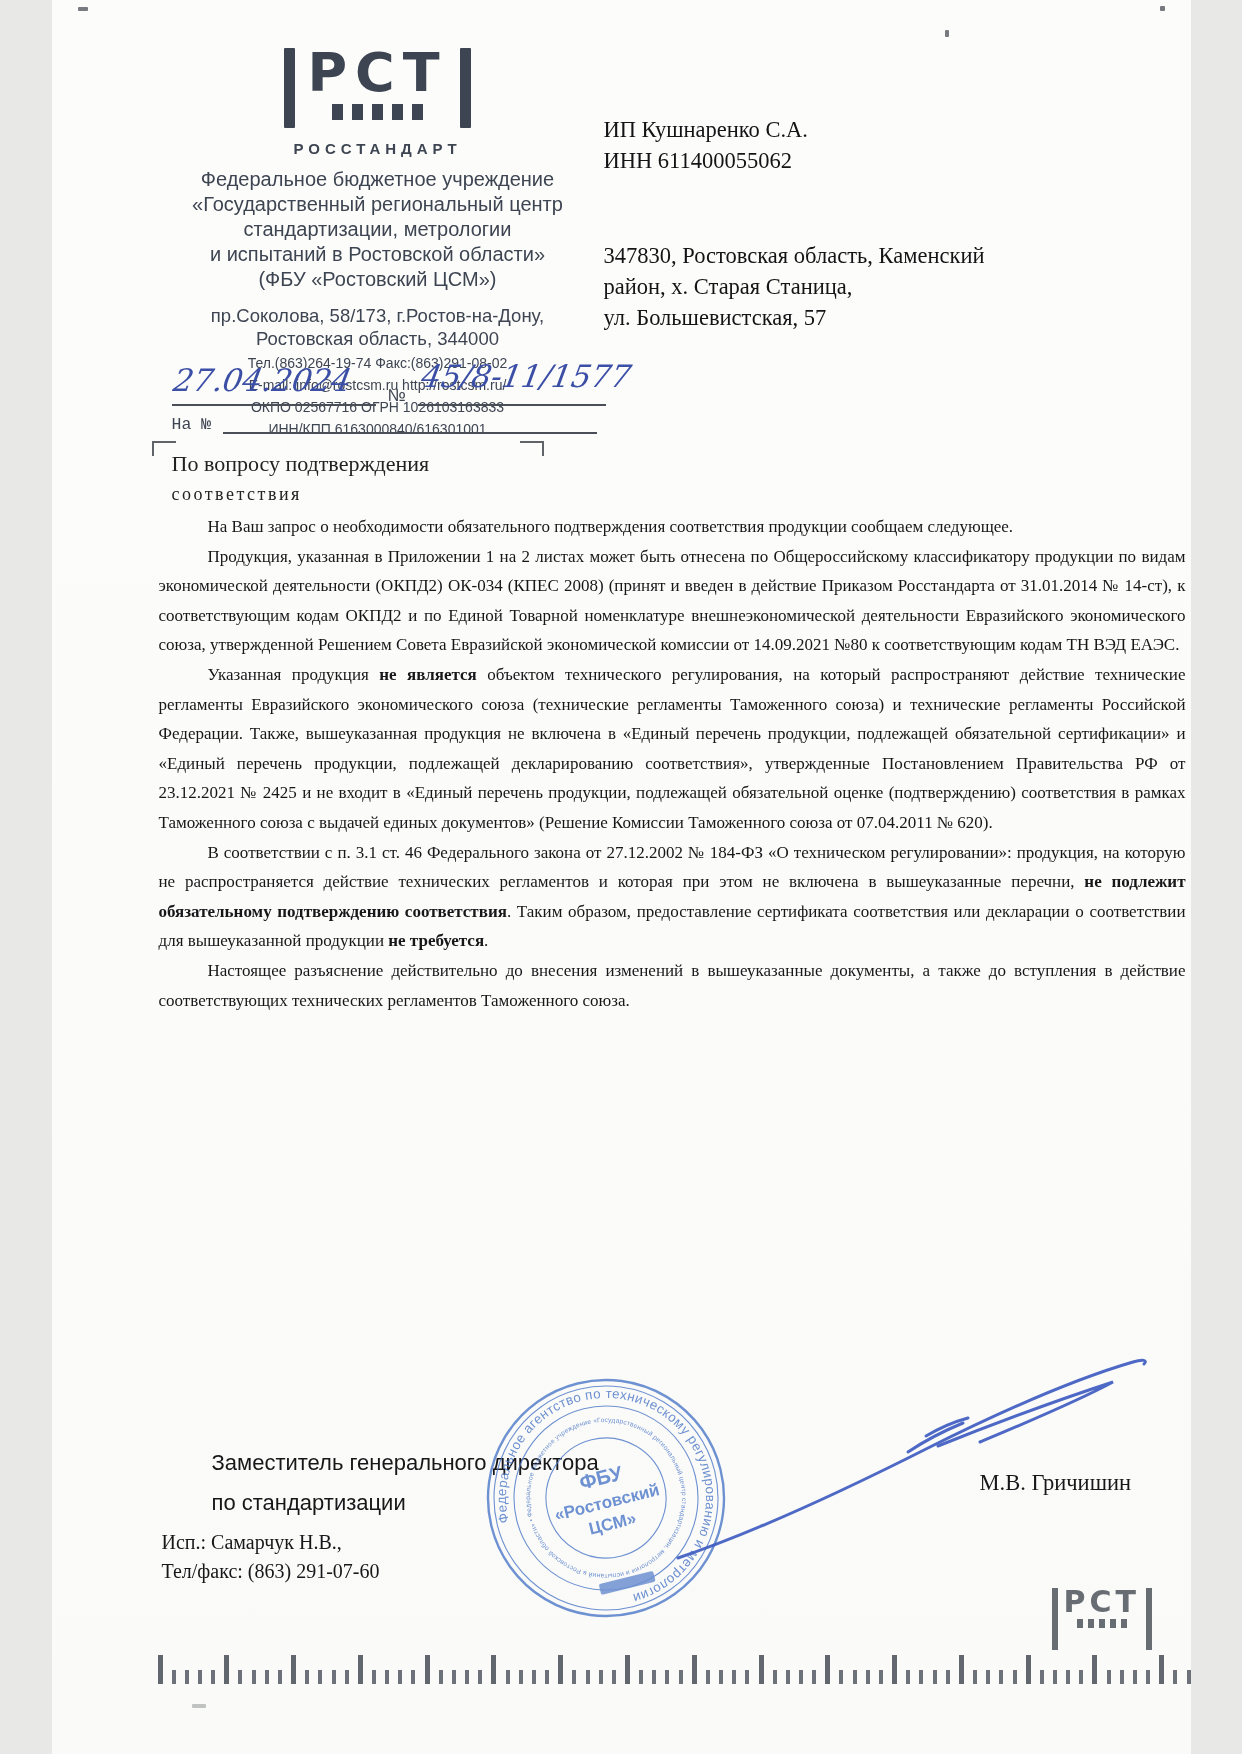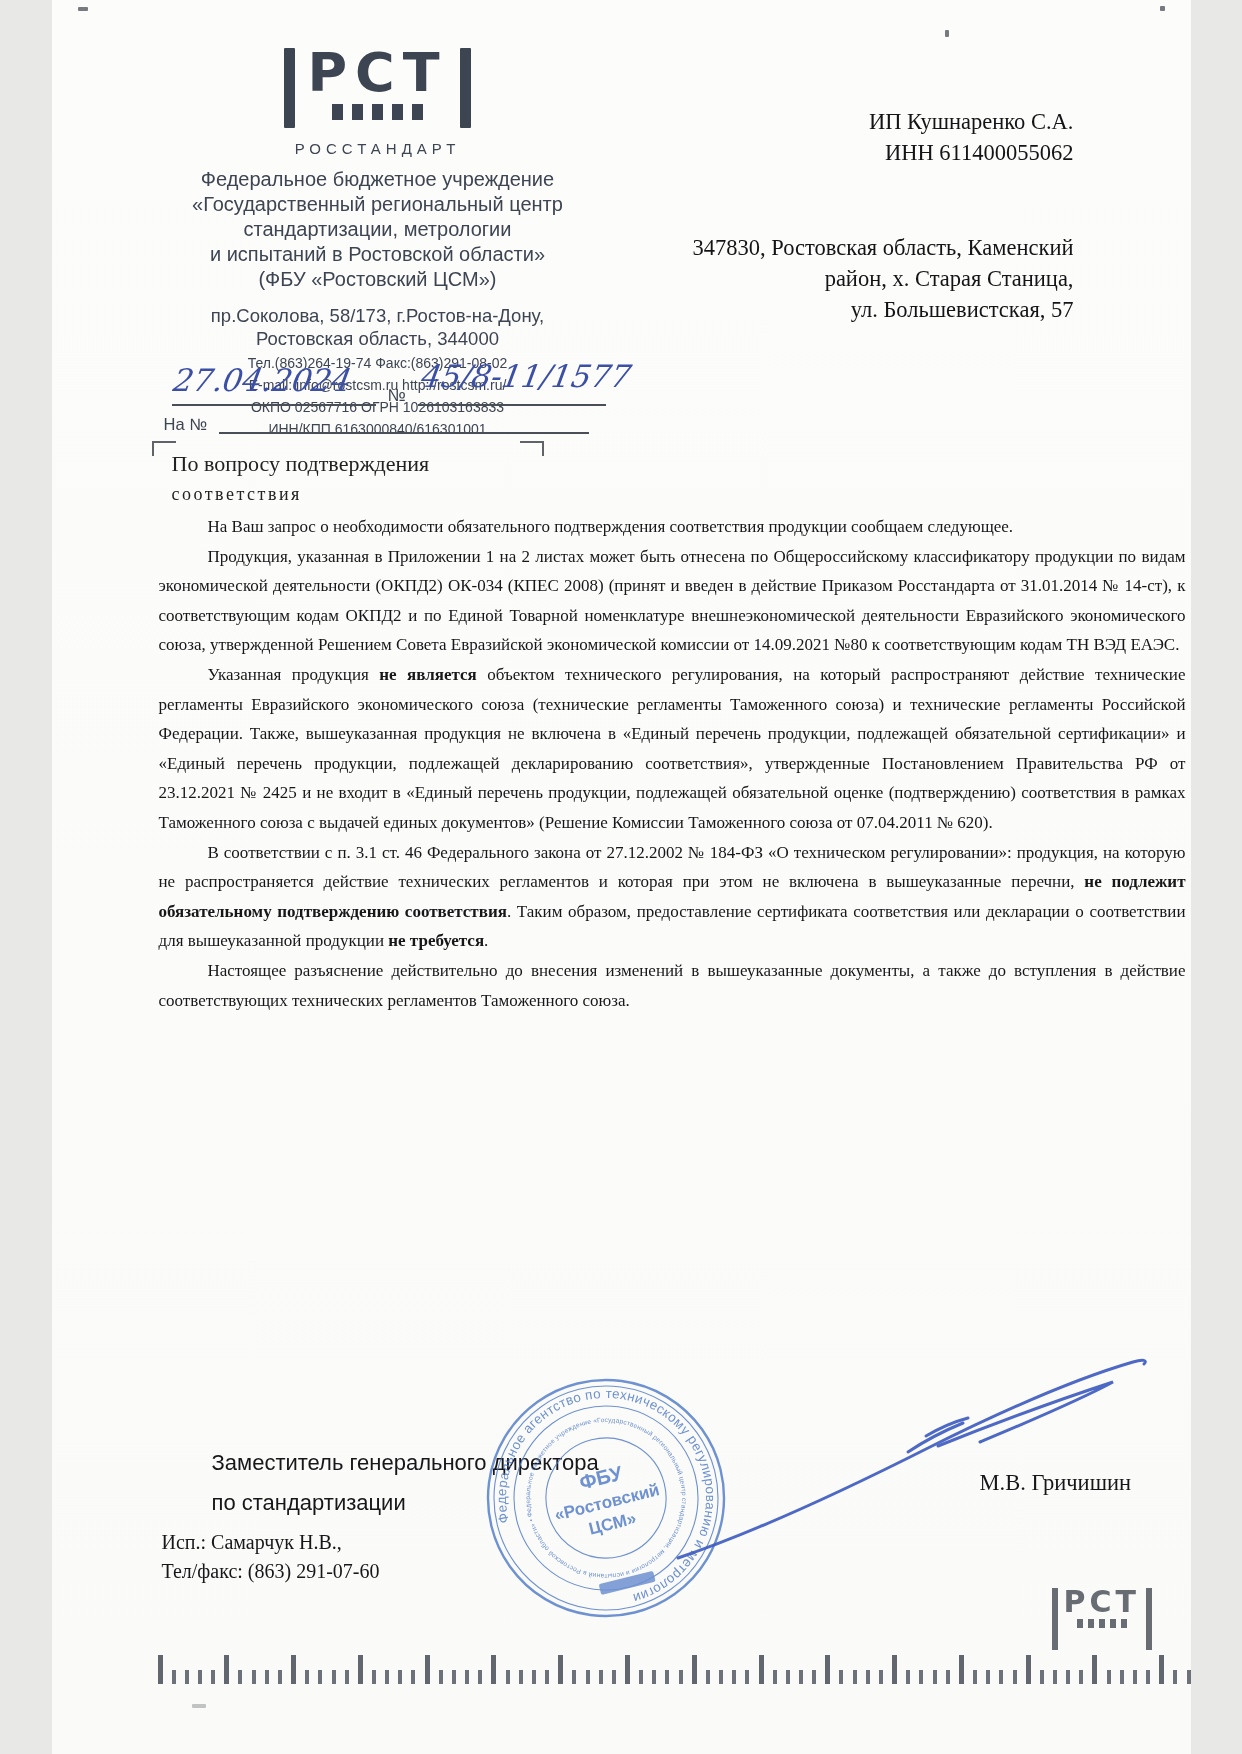--- a/index.html
+++ b/index.html
@@ -42,7 +42,7 @@
   .subject .s1{font-size:22px;}
   .subject .s2{font-size:18px;letter-spacing:2.5px;margin-top:7px;}
   
-  .recipient{position:absolute;left:552px;top:106px;width:470px;text-align:right;font-family:"Liberation Serif",serif;font-size:22.5px;line-height:31px;color:#141416;}
+  .recipient{position:absolute;left:552px;top:114px;width:470px;text-align:left;font-family:"Liberation Serif",serif;font-size:22.5px;line-height:31px;color:#141416;}
   .recipient .gap{height:64px;}
   
   .body-text{position:absolute;left:107px;top:512px;width:1027px;font-family:"Liberation Serif",serif;font-size:17px;line-height:29.6px;color:#17171a;text-align:justify;}

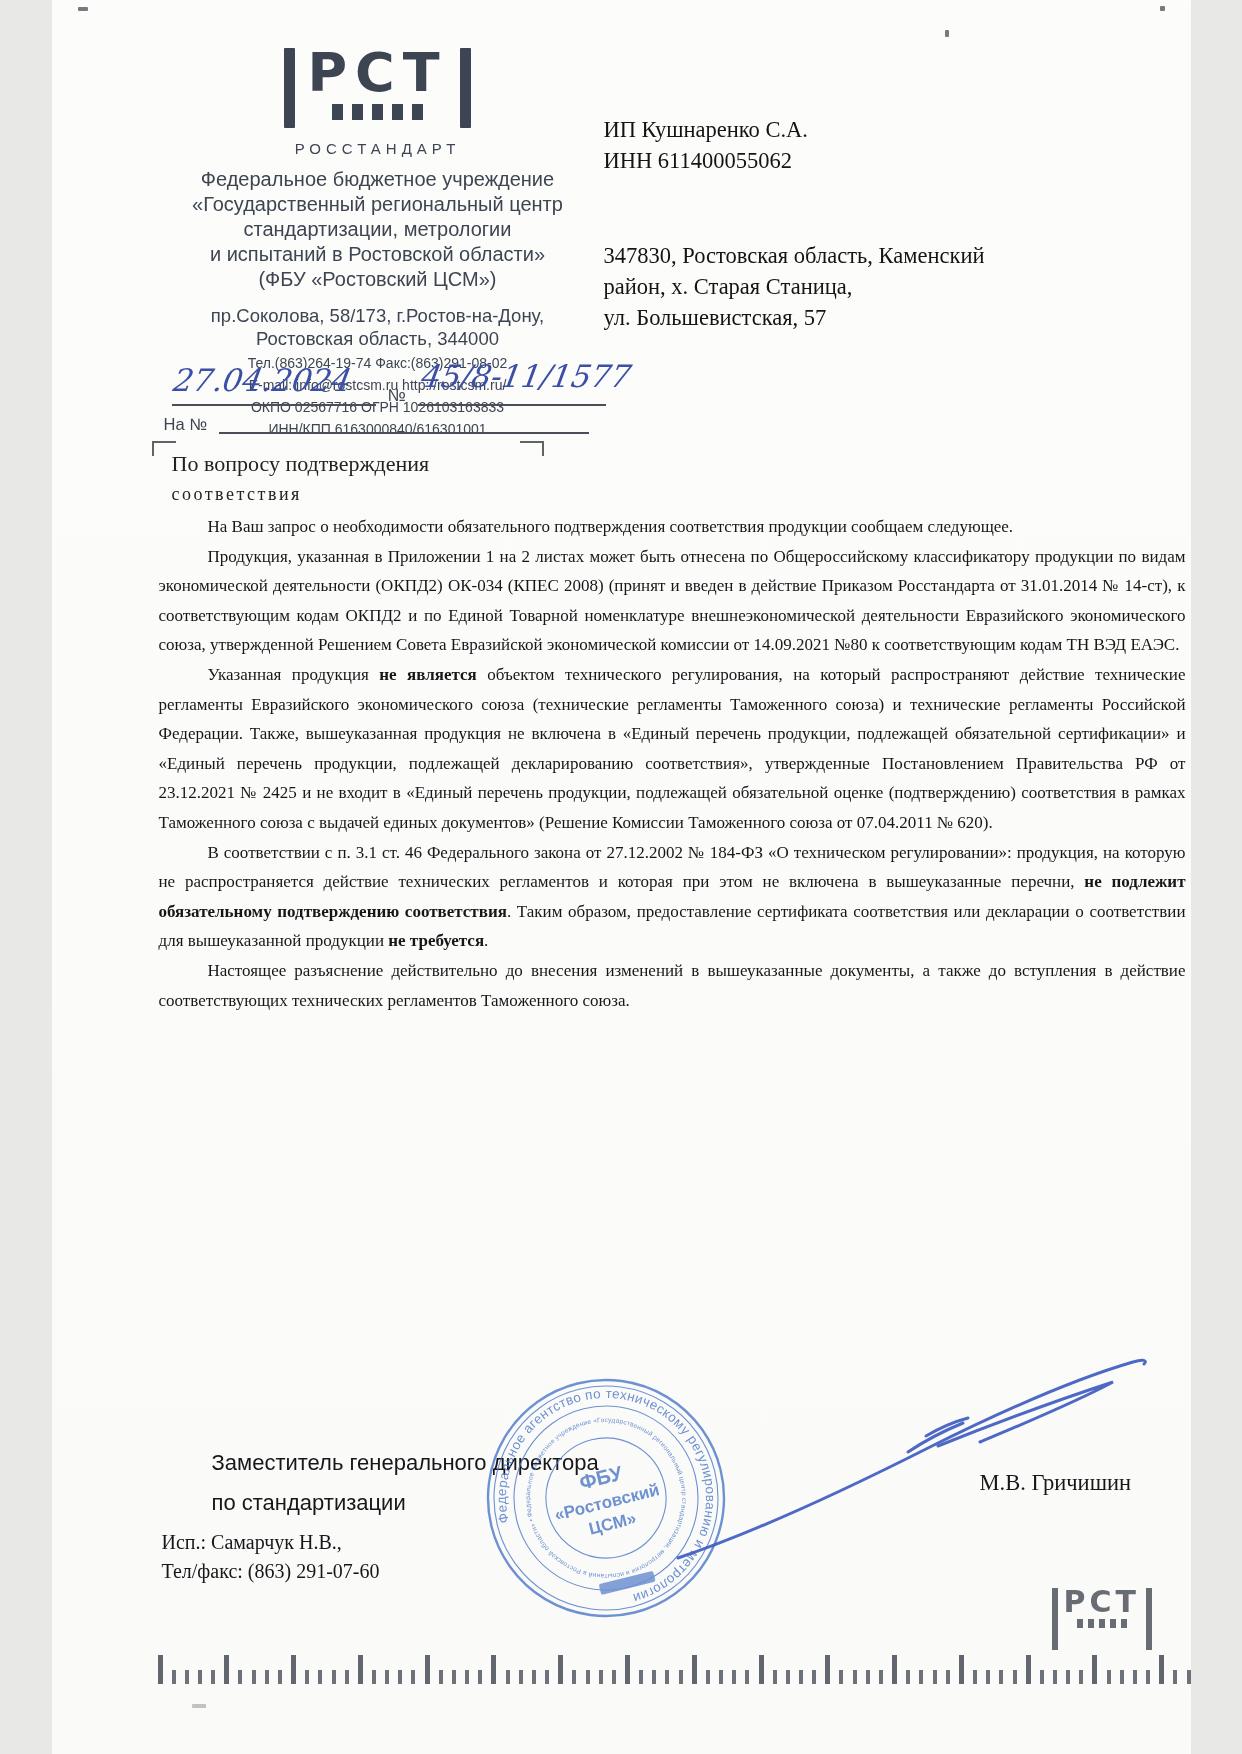--- a/index.html
+++ b/index.html
@@ -18,7 +18,7 @@
   .logo-letters{font-family:"DejaVu Sans",sans-serif;font-weight:bold;font-size:54px;line-height:50px;letter-spacing:8px;color:#3e4552;}
   .logo-dashes{display:flex;gap:9px;margin-top:6px;}
   .logo-dashes i{display:block;width:11px;height:16px;background:#3e4552;}
-  .brand{margin-top:8px;font-size:15px;font-weight:normal;letter-spacing:5px;}
+  .brand{margin-top:8px;font-size:15px;font-weight:bold;letter-spacing:5px;}
   .org{margin-top:10px;font-size:20px;line-height:25px;}
   .addr{margin-top:12px;font-size:18.5px;line-height:23px;}
   .contact{margin-top:2px;font-size:14px;line-height:22px;}

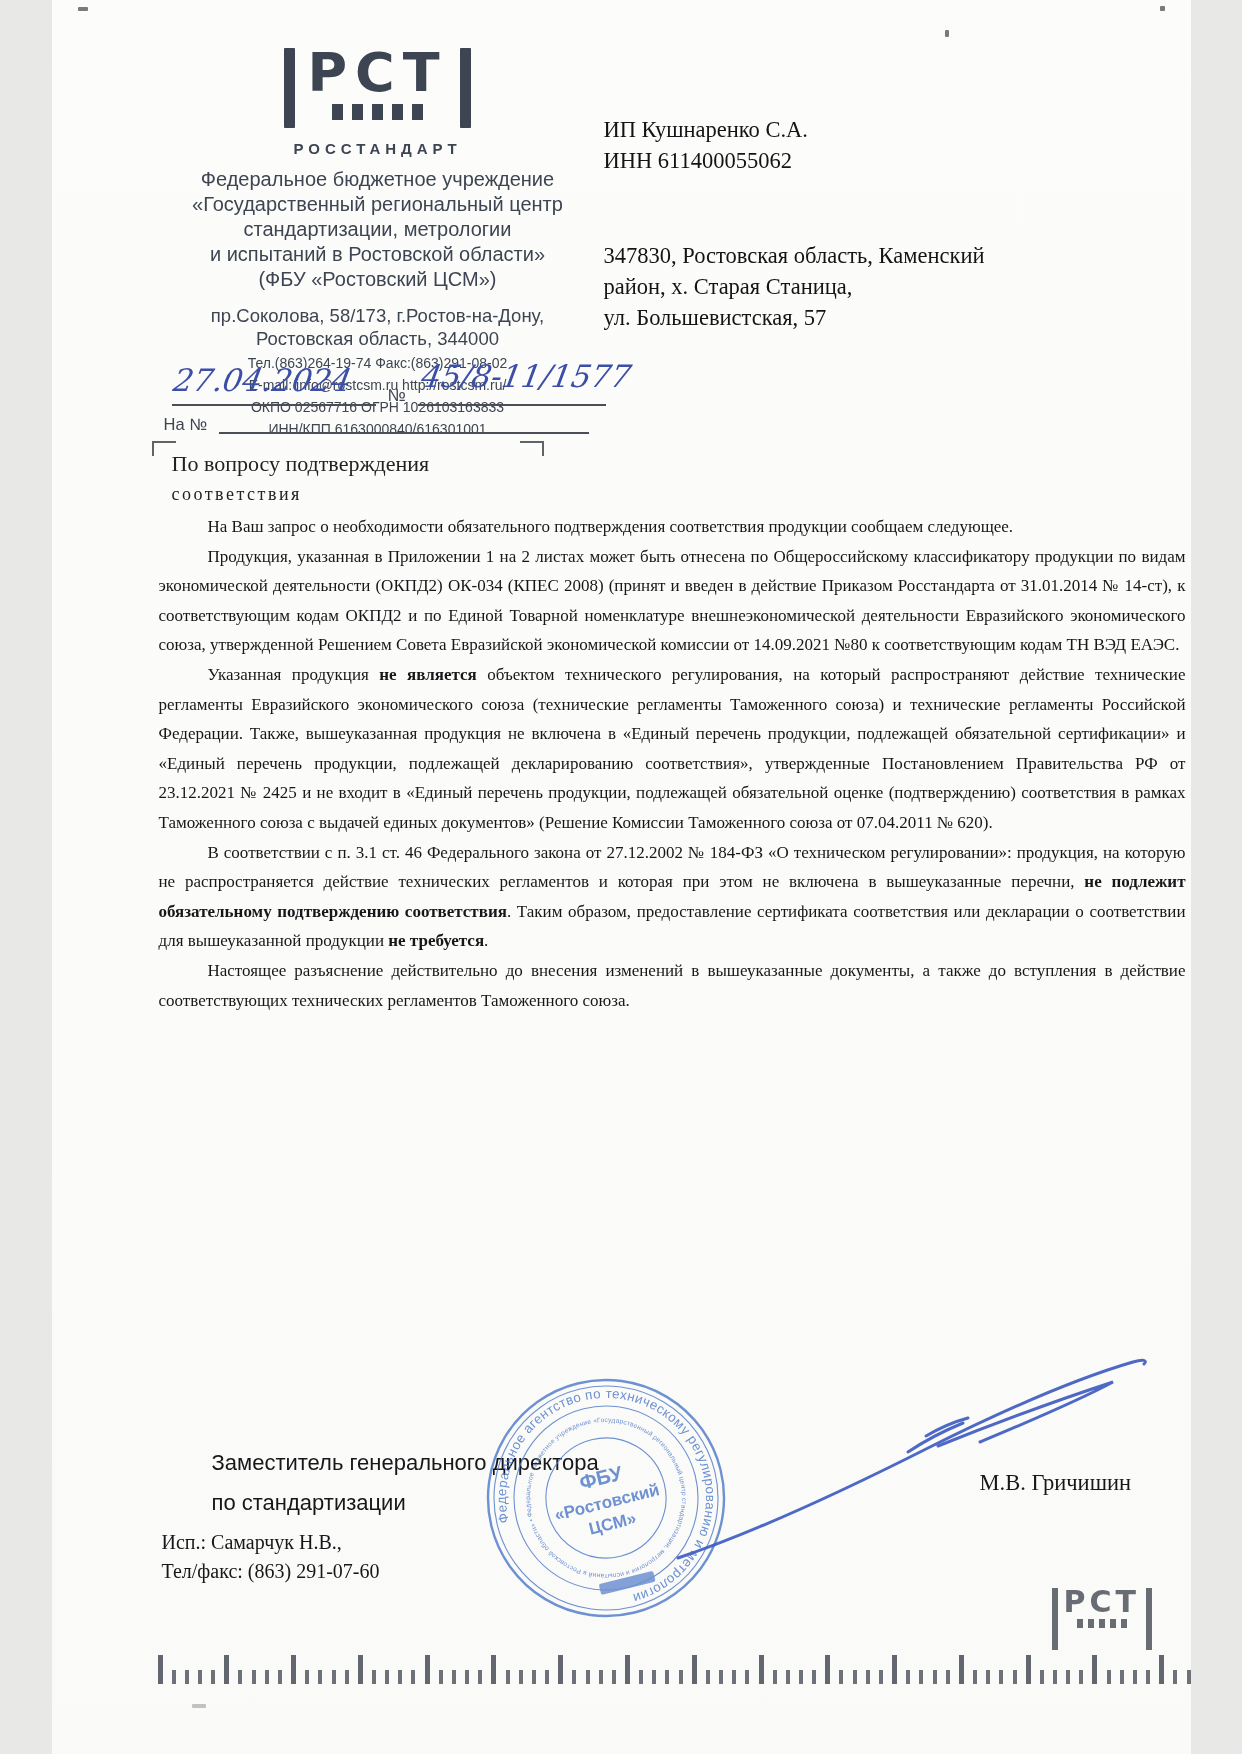--- a/index.html
+++ b/index.html
@@ -30,7 +30,7 @@
   .num-line{position:absolute;left:246px;top:36px;width:188px;border-bottom:2px solid #4a4f57;}
   .hw-date{position:absolute;left:2px;top:-6px;font-size:31px;white-space:nowrap;}
   .hw-num{position:absolute;left:250px;top:-10px;font-size:31px;white-space:nowrap;}
-  .ref-row{position:absolute;left:112px;top:412px;width:425px;display:flex;align-items:flex-end;}
+  .ref-row{position:absolute;left:120px;top:412px;width:425px;display:flex;align-items:flex-end;font-family:Liberation Mono, monospace;}
   .ref-label{font-size:16.5px;color:#3e4552;white-space:nowrap;padding-right:12px;}
   .ref-line{flex:1;border-bottom:2px solid #4a4f57;height:20px;}
   

